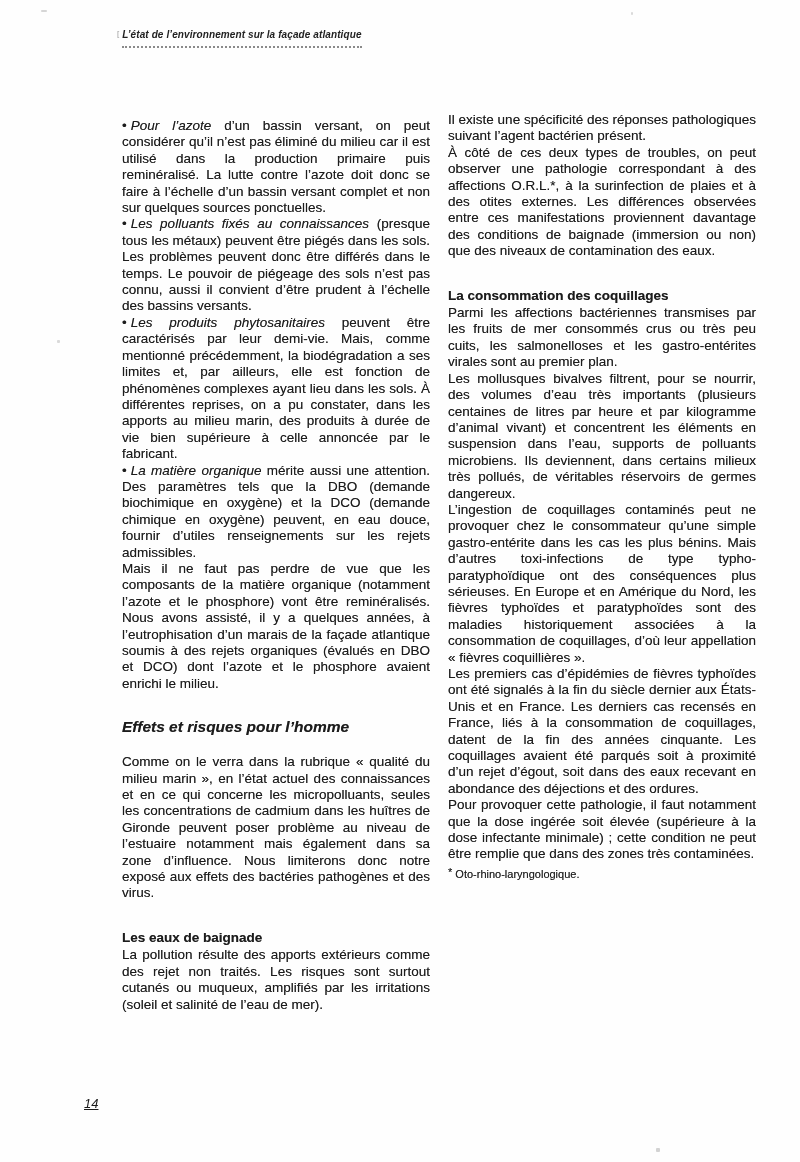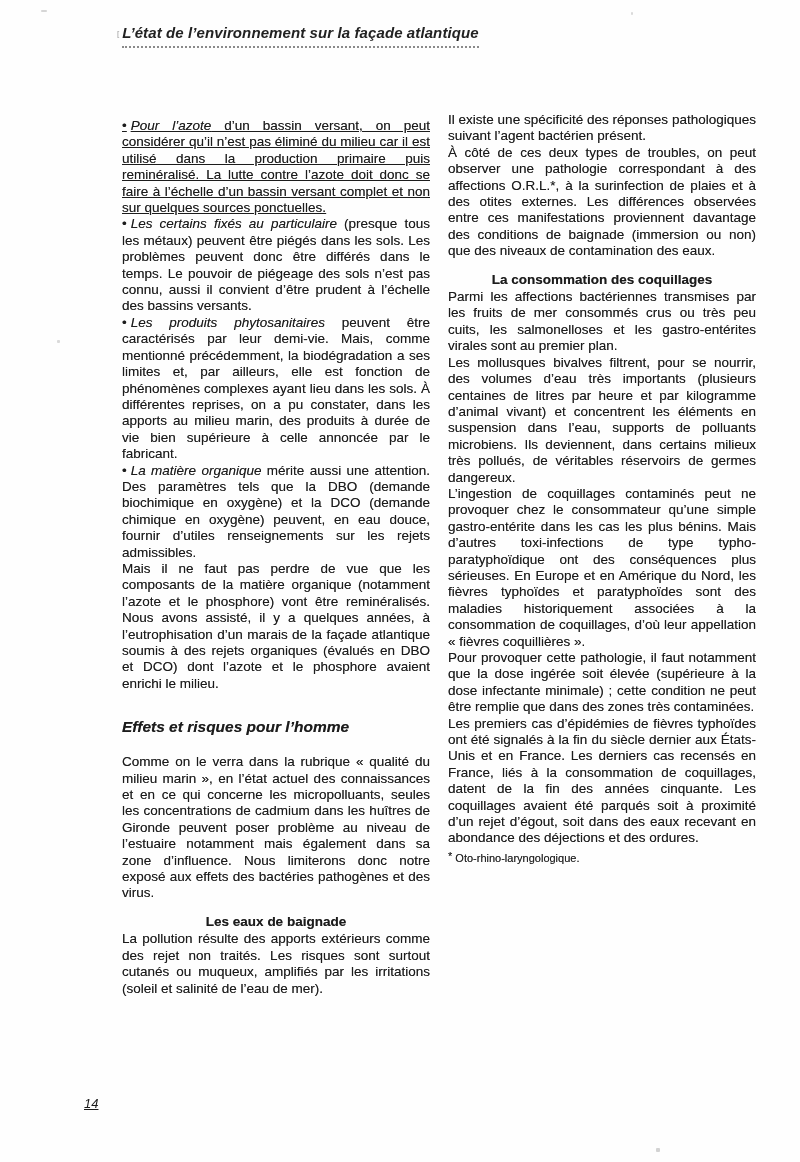--- a/index.html
+++ b/index.html
@@ -37,7 +37,7 @@
     padding-bottom: 4px;
   }
   .header-title {
-    font-size: 15px;
+    font-size: 10px;
     font-style: italic;
     font-weight: bold;
     color: #222;

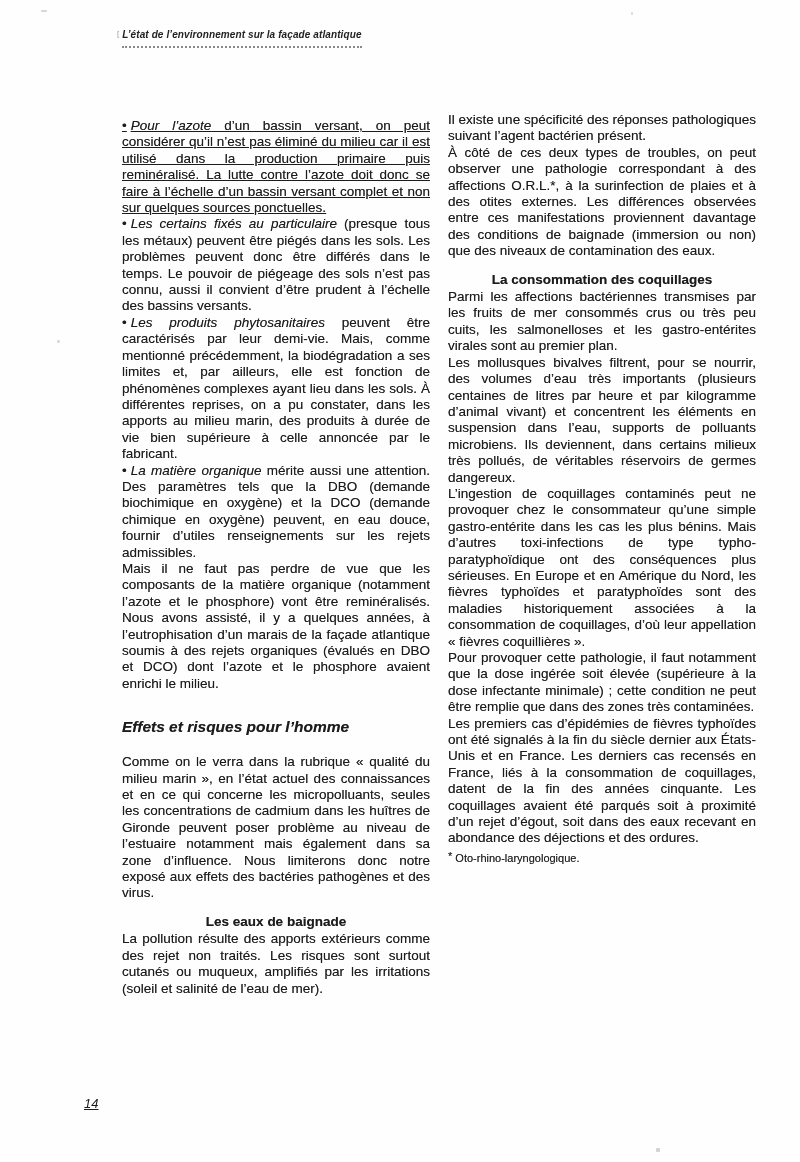--- a/index.html
+++ b/index.html
@@ -63,7 +63,7 @@
   .col p { margin: 0; }
 
   .bullet { margin-top: 9px; }
-  .bullet:first-child { margin-top: 6px; text-decoration: underline; }
+  .bullet:first-child { margin-top: 6px; }
   .bullet-dot { margin-right: 4px; }
   .bullet-lead { font-style: italic; }
 

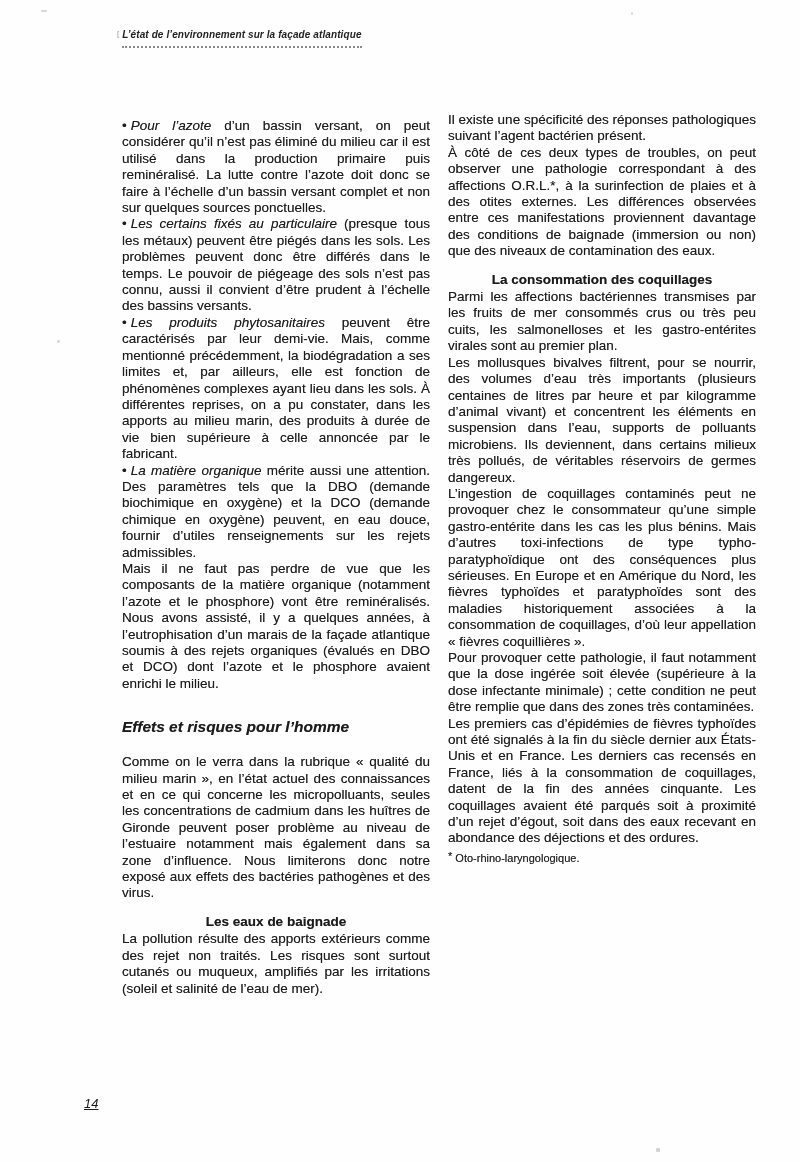--- a/index.html
+++ b/index.html
@@ -129,7 +129,7 @@
 
       <p class="bullet"><span class="bullet-dot">•</span><span class="bullet-lead">Pour l’azote</span><span> d’un bassin versant, on peut considérer qu’il n’est pas éliminé du milieu car il est utilisé dans la production primaire puis reminéralisé. La lutte contre l’azote doit donc se faire à l’échelle d’un bassin versant complet et non sur quelques sources ponctuelles.</span></p>
 
-      <p class="bullet"><span class="bullet-dot">•</span><span class="bullet-lead">Les certains fixés au particulaire</span><span> (presque tous les métaux) peuvent être piégés dans les sols. Les problèmes peuvent donc être différés dans le temps. Le pouvoir de piégeage des sols n’est pas connu, aussi il convient d’être prudent à l’échelle des bassins versants.</span></p>
+      <p class="bullet"><span class="bullet-dot">•</span><span class="bullet-lead">Les polluants fixés au connaissances</span><span> (presque tous les métaux) peuvent être piégés dans les sols. Les problèmes peuvent donc être différés dans le temps. Le pouvoir de piégeage des sols n’est pas connu, aussi il convient d’être prudent à l’échelle des bassins versants.</span></p>
 
       <p class="bullet"><span class="bullet-dot">•</span><span class="bullet-lead">Les produits phytosanitaires</span><span> peuvent être caractérisés par leur demi-vie. Mais, comme mentionné précédemment, la biodégradation a ses limites et, par ailleurs, elle est fonction de phénomènes complexes ayant lieu dans les sols. À différentes reprises, on a pu constater, dans les apports au milieu marin, des produits à durée de vie bien supérieure à celle annoncée par le fabricant.</span></p>
 

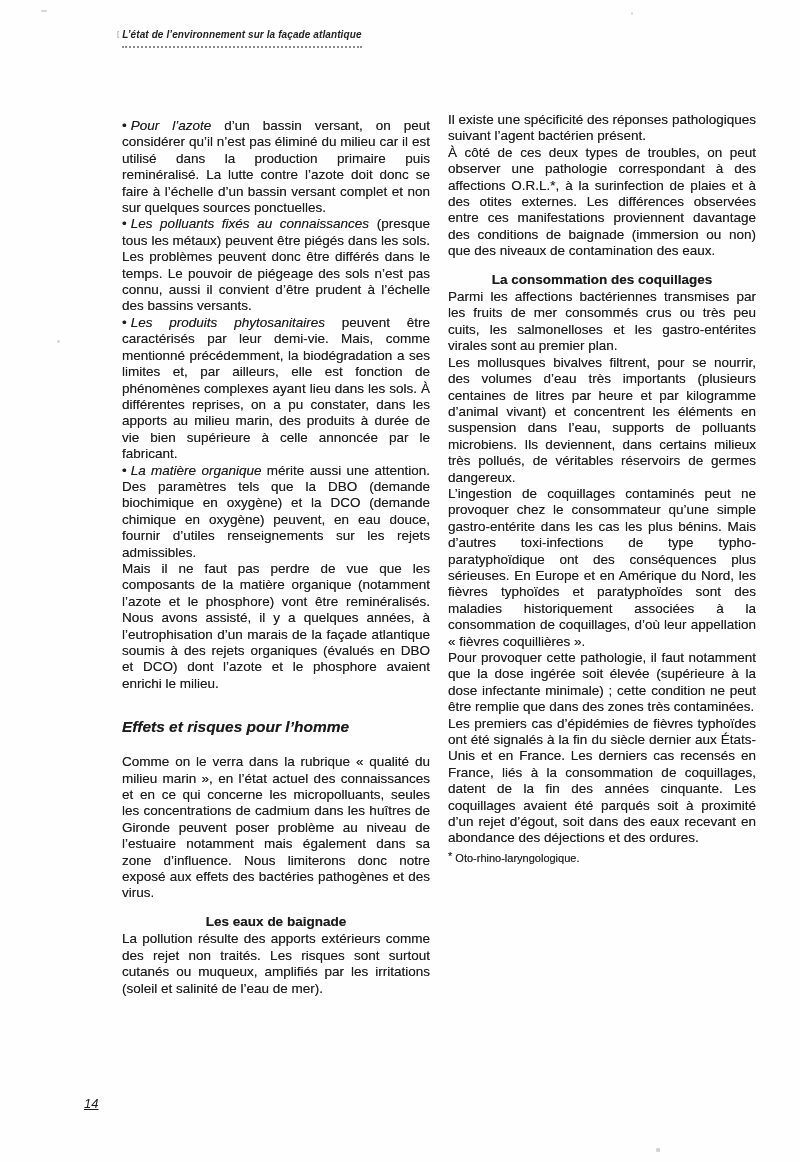--- a/index.html
+++ b/index.html
@@ -76,10 +76,10 @@
     text-align: left;
   }
   .sub-heading {
-    margin: 12px 0 1px 0;
+    margin: 28px 0 1px 0;
     font-size: 13.5px;
     font-weight: bold;
-    text-align: center;
+    text-align: left;
   }
   .right-col-start { margin-top: 6px; }
 

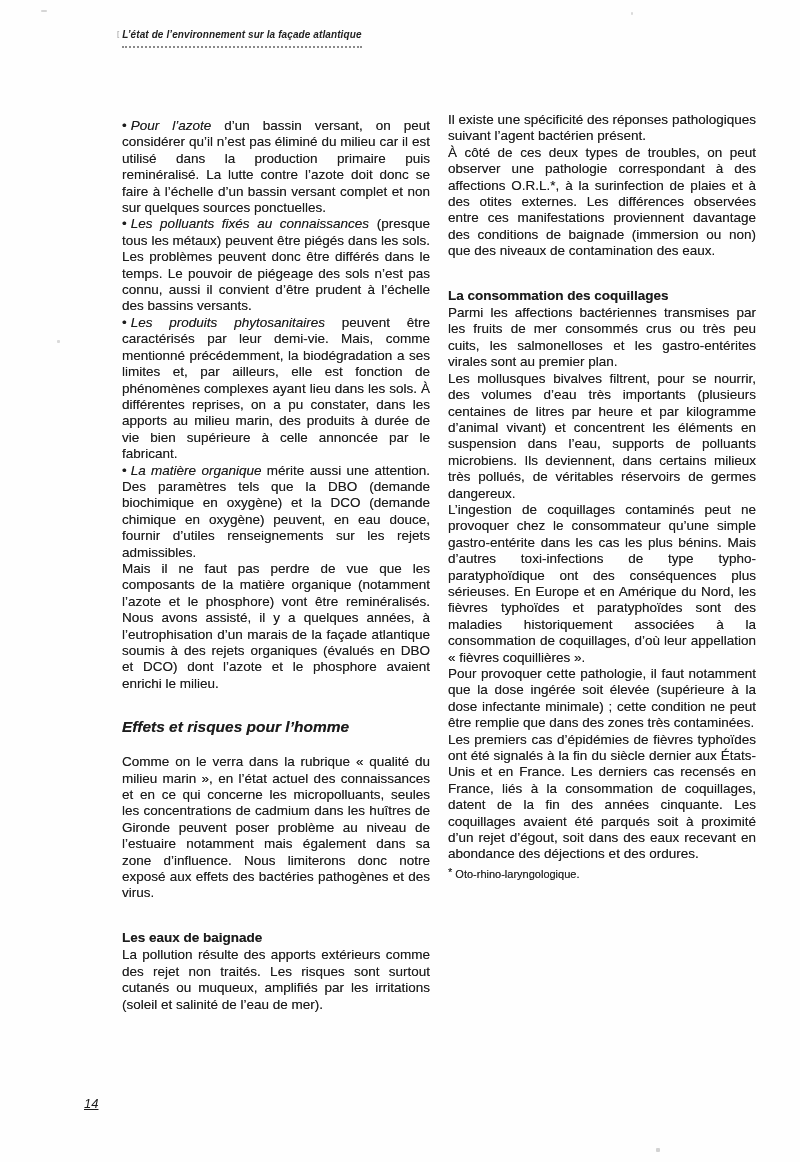--- a/index.html
+++ b/index.html
@@ -157,8 +157,8 @@
       <p>Parmi les affections bactériennes transmises par les fruits de mer consommés crus ou très peu cuits, les salmonelloses et les gastro-entérites virales sont au premier plan.</p>
       <p>Les mollusques bivalves filtrent, pour se nourrir, des volumes d’eau très importants (plusieurs centaines de litres par heure et par kilogramme d’animal vivant) et concentrent les éléments en suspension dans l’eau, supports de polluants microbiens. Ils deviennent, dans certains milieux très pollués, de véritables réservoirs de germes dangereux.</p>
       <p>L’ingestion de coquillages contaminés peut ne provoquer chez le consommateur qu’une simple gastro-entérite dans les cas les plus bénins. Mais d’autres toxi-infections de type typho-paratyphoïdique ont des conséquences plus sérieuses. En Europe et en Amérique du Nord, les fièvres typhoïdes et paratyphoïdes sont des maladies historiquement associées à la consommation de coquillages, d’où leur appellation « fièvres coquillières ».</p>
+      <p>Les premiers cas d’épidémies de fièvres typhoïdes ont été signalés à la fin du siècle dernier aux États-Unis et en France. Les derniers cas recensés en France, liés à la consommation de coquillages, datent de la fin des années cinquante. Les coquillages avaient été parqués soit à proximité d’un rejet d’égout, soit dans des eaux recevant en abondance des déjections et des ordures.</p>
       <p>Pour provoquer cette pathologie, il faut notamment que la dose ingérée soit élevée (supérieure à la dose infectante minimale) ; cette condition ne peut être remplie que dans des zones très contaminées.</p>
-      <p>Les premiers cas d’épidémies de fièvres typhoïdes ont été signalés à la fin du siècle dernier aux États-Unis et en France. Les derniers cas recensés en France, liés à la consommation de coquillages, datent de la fin des années cinquante. Les coquillages avaient été parqués soit à proximité d’un rejet d’égout, soit dans des eaux recevant en abondance des déjections et des ordures.</p>
 
       <p class="footnote"><span class="footnote-marker">*</span><span> Oto-rhino-laryngologique.</span></p>
 

